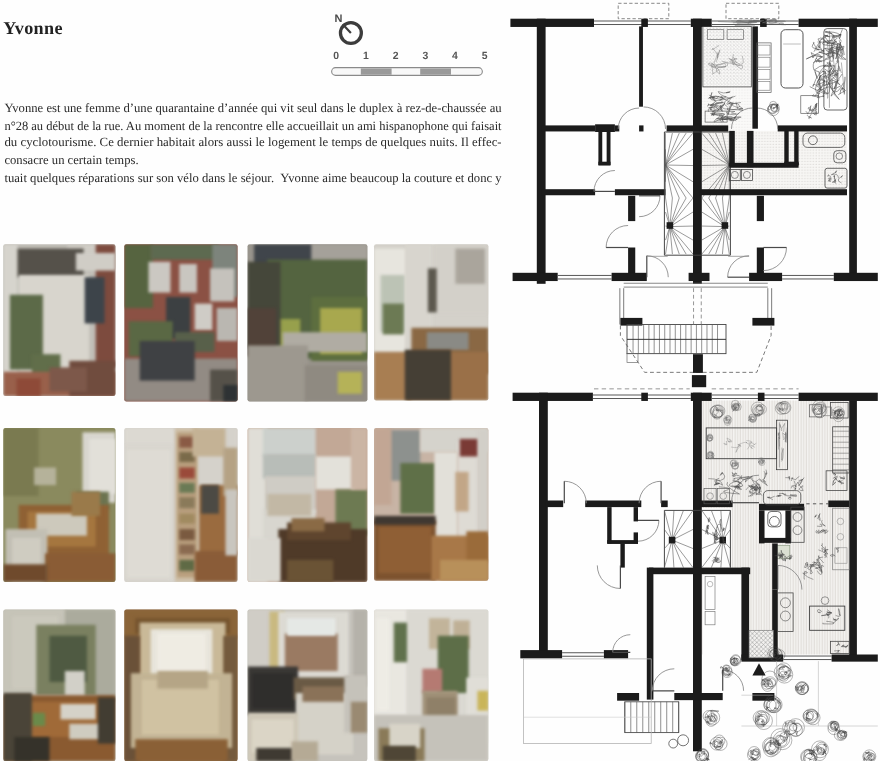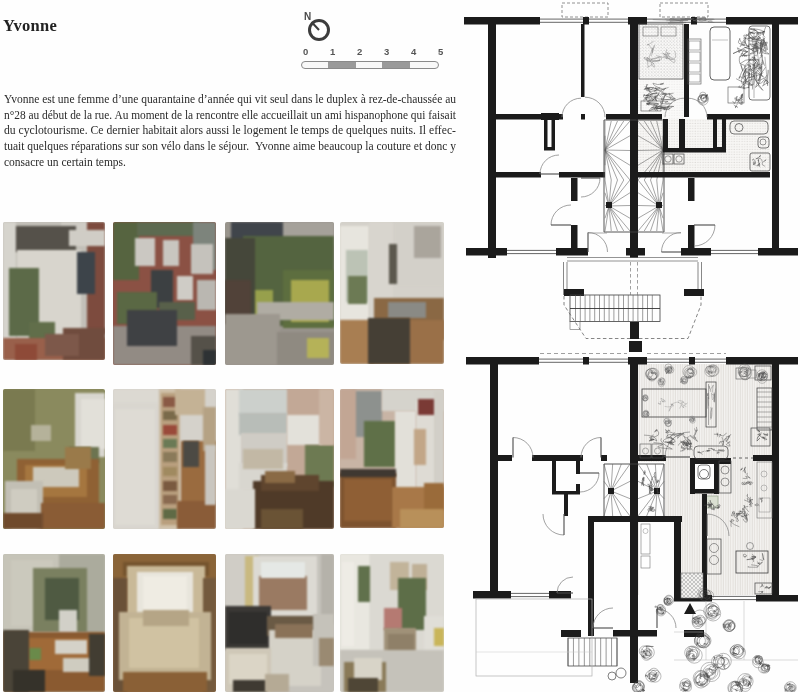--- a/index.html
+++ b/index.html
@@ -40,8 +40,8 @@
     <div style="white-space:nowrap;height:15.7px;transform:scaleX(1.0015);transform-origin:0 0">Yvonne est une femme d’une quarantaine d’année qui vit seul dans le duplex à rez-de-chaussée au</div>
     <div style="white-space:nowrap;height:15.7px;transform:scaleX(0.9895);transform-origin:0 0">n°28 au début de la rue. Au moment de la rencontre elle accueillait un ami hispanophone qui faisait</div>
     <div style="white-space:nowrap;height:15.7px;transform:scaleX(1.0151);transform-origin:0 0">du cyclotourisme. Ce dernier habitait alors aussi le logement le temps de quelques nuits. Il effec-</div>
+    <div style="white-space:nowrap;height:15.7px;transform:scaleX(1.0);transform-origin:0 0">consacre un certain temps.</div>
     <div style="white-space:nowrap;height:15.7px;transform:scaleX(1.0007);transform-origin:0 0">tuait quelques réparations sur son vélo dans le séjour. Yvonne aime beaucoup la couture et donc y</div>
-    <div style="white-space:nowrap;height:15.7px;transform:scaleX(1.0);transform-origin:0 0">consacre un certain temps.</div>
   </div>
 
 <div class="ph" style="left:3px;top:222px;width:102px;height:138px;background:#c2bfb8">

